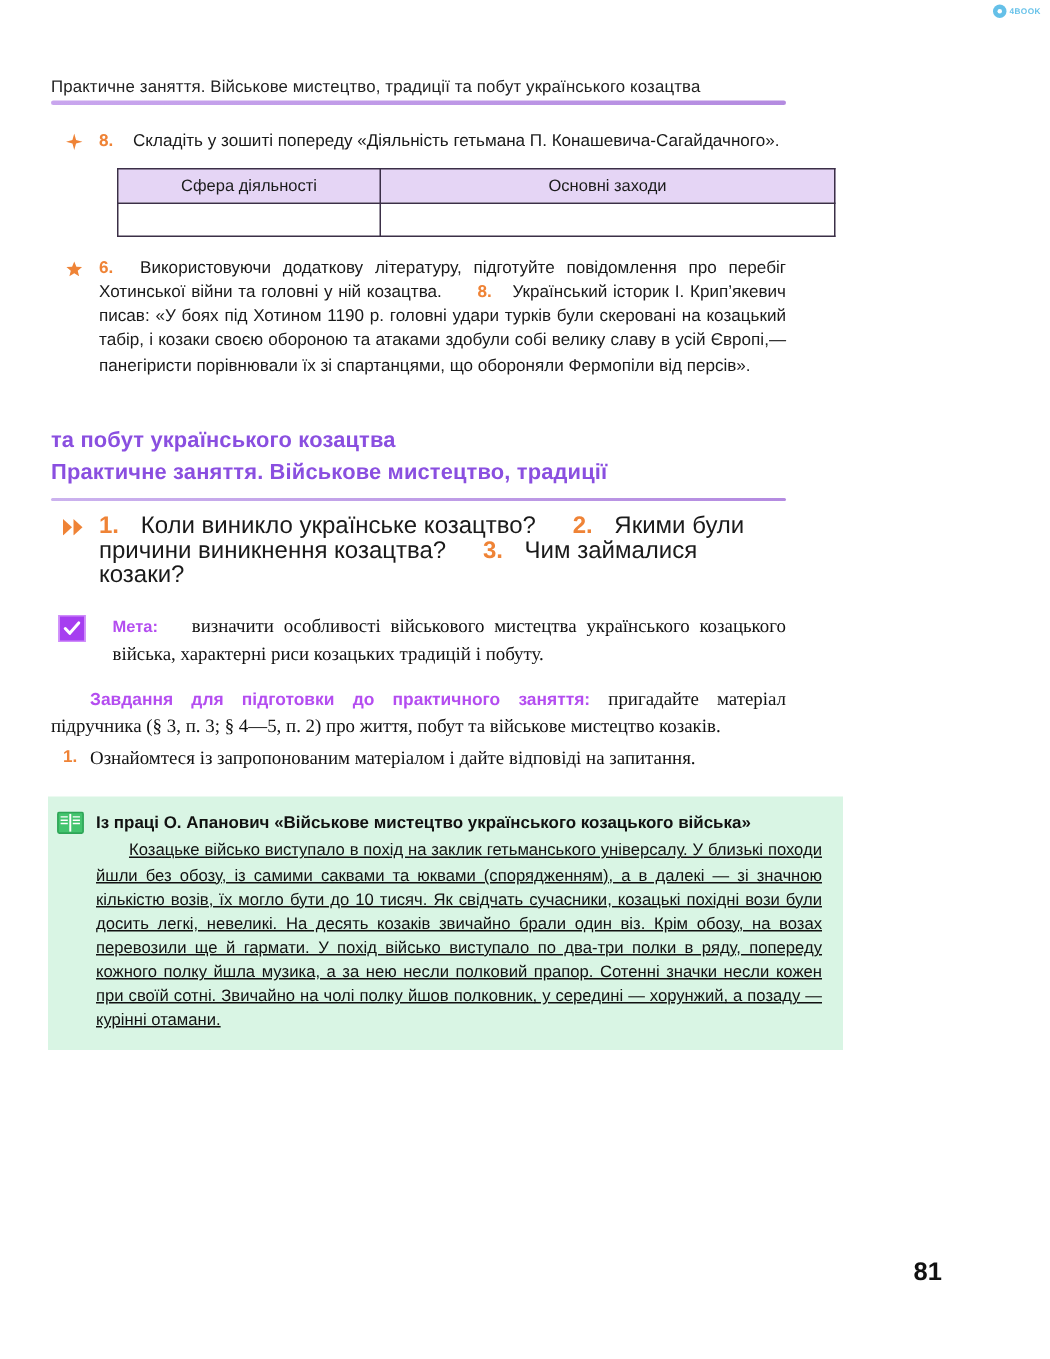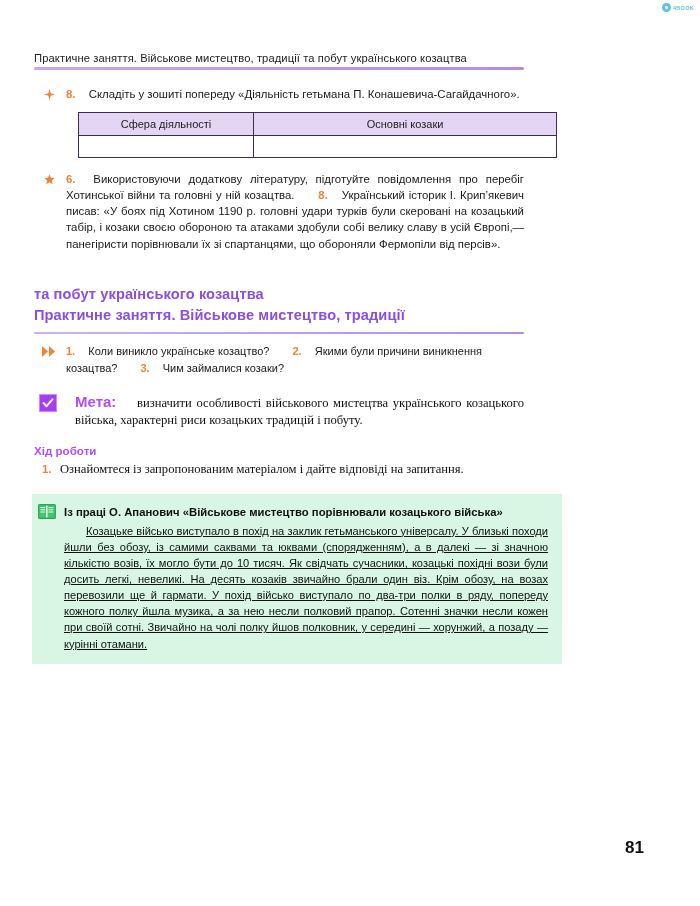--- a/index.html
+++ b/index.html
@@ -246,7 +246,7 @@
     <thead>
       <tr>
         <td class="col-a">Сфера діяльності</td>
-        <td class="col-b">Основні козаки</td>
+        <td class="col-b">Основні заходи</td>
       </tr>
     </thead>
     <tbody>

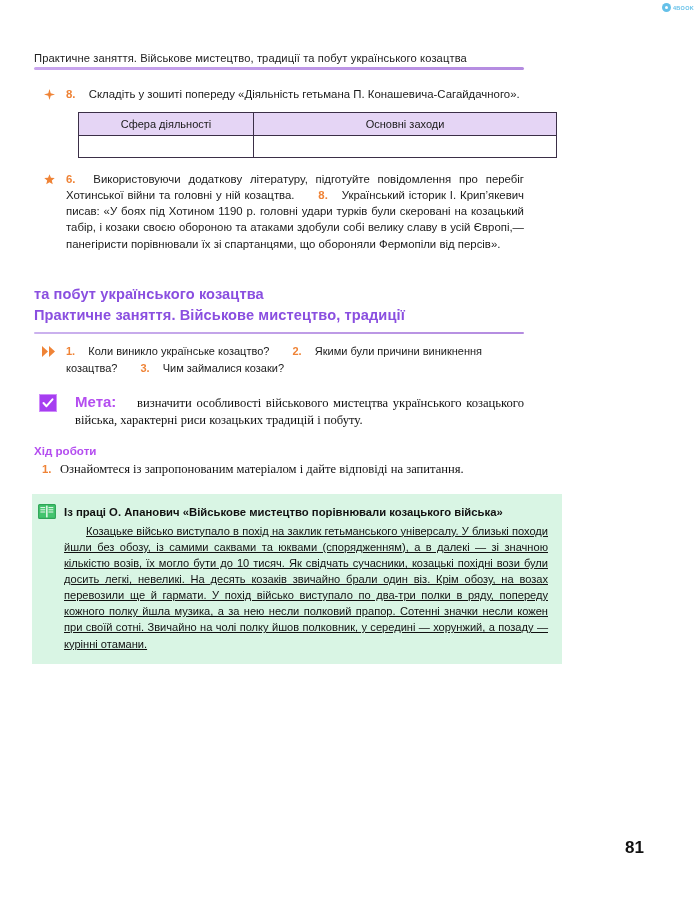--- a/index.html
+++ b/index.html
@@ -117,7 +117,7 @@
     position:relative;
     margin-top:9px;
     padding-left:32px;
-    font-size:11px;
+    font-size:16px;
     line-height:16.4px;
     color:#1a1a1a;
   }

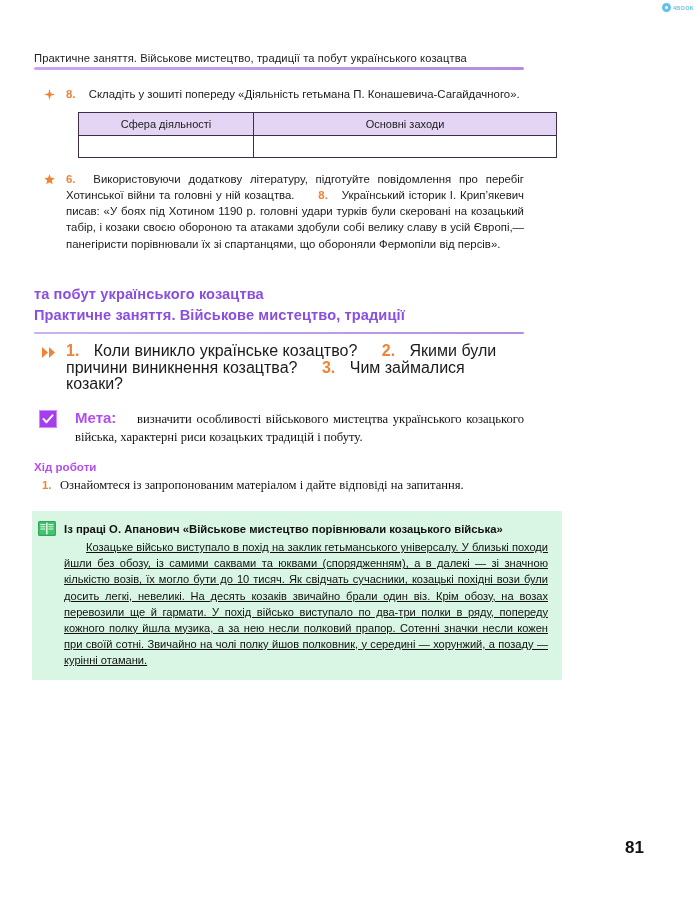--- a/index.html
+++ b/index.html
@@ -147,7 +147,7 @@
   }
   .goal-label{
     font-family:"Liberation Sans", sans-serif;
-    font-weight:bold;color:#b44df0;font-size:15px;
+    font-weight:bold;color:#b44df0;font-size:11px;
   }
   .lbl-gap{display:inline-block;width:16px;}
 

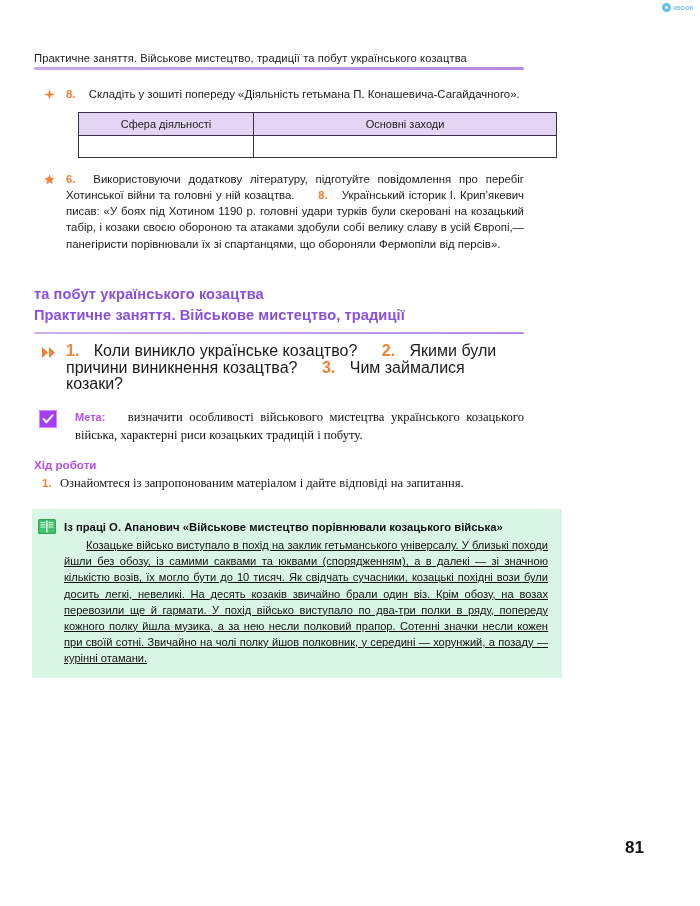--- a/index.html
+++ b/index.html
@@ -300,6 +300,9 @@
     <span class="lbl-gap"></span><span>визначити особливості військового мистецтва українського козацького війська, характерні риси козацьких традицій і побуту.</span>
   </div>
 
+  <div class="prep">
+    <span class="prep-label">Завдання для підготовки до практичного заняття:</span><span> пригадайте матеріал підручника (§ 3, п. 3; § 4—5, п. 2) про життя, побут та військове мистецтво козаків.</span>
+  </div>
 
   <div class="hid">Хід роботи</div>
   <div class="step">

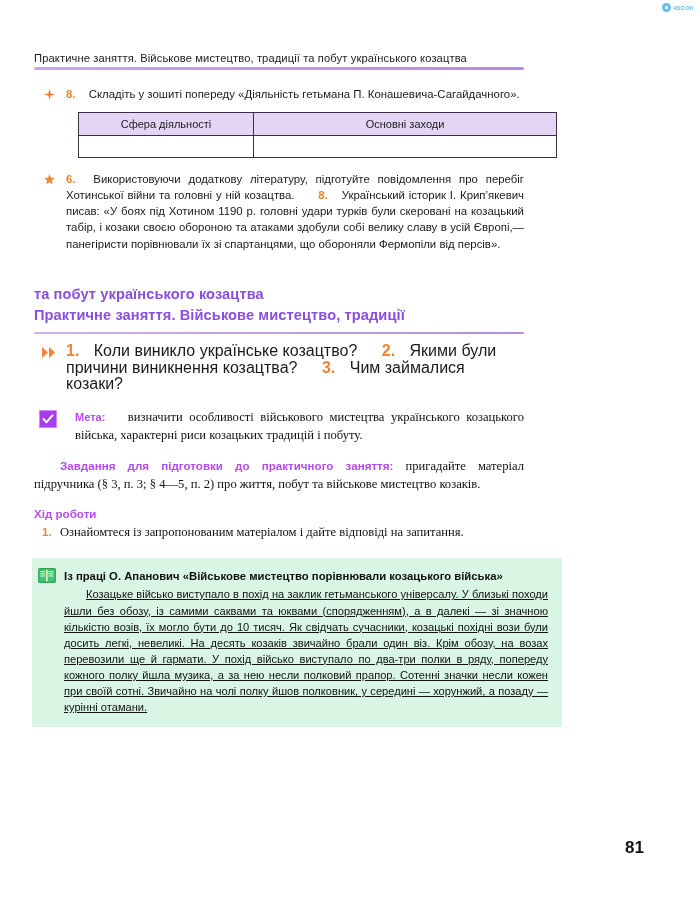--- a/index.html
+++ b/index.html
@@ -304,7 +304,6 @@
     <span class="prep-label">Завдання для підготовки до практичного заняття:</span><span> пригадайте матеріал підручника (§ 3, п. 3; § 4—5, п. 2) про життя, побут та військове мистецтво козаків.</span>
   </div>
 
-  <div class="hid">Хід роботи</div>
   <div class="step">
     <span class="step-num">1.</span>
     <span>Ознайомтеся із запропонованим матеріалом і дайте відповіді на запитання.</span>

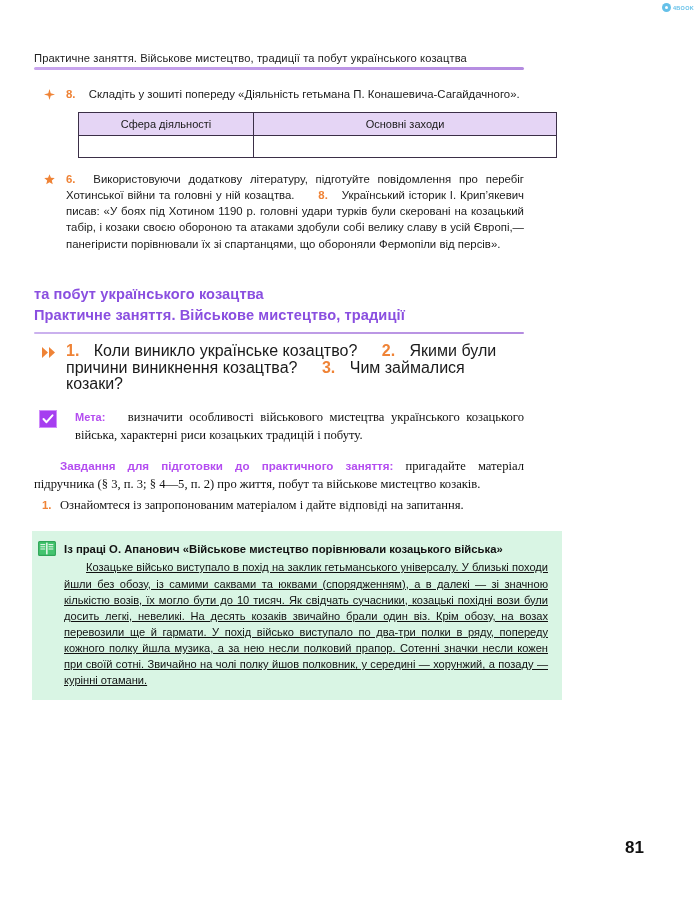--- a/index.html
+++ b/index.html
@@ -317,7 +317,7 @@
         <path d="M2.4 3.6 H7.2 M2.4 5.8 H7.2 M2.4 8 H7.2 M10.5 3.6 H15.3 M10.5 5.8 H15.3 M10.5 8 H15.3" stroke="#ffffff" stroke-width="0.9"></path>
       </svg>
     </span>
-    <div class="src-title">Із праці О. Апанович «Військове мистецтво порівнювали козацького війська»</div>
+    <div class="src-title">Із праці О. Апанович «Військове мистецтво українського козацького війська»</div>
     <div class="src-body">Козацьке військо виступало в похід на заклик гетьманського універсалу. У близькі походи йшли без обозу, із самими саквами та юквами (спорядженням), а в далекі — зі значною кількістю возів, їх могло бути до 10 тисяч. Як свідчать сучасники, козацькі похідні вози були досить легкі, невеликі. На десять козаків звичайно брали один віз. Крім обозу, на возах перевозили ще й гармати. У похід військо виступало по два-три полки в ряду, попереду кожного полку йшла музика, а за нею несли полковий прапор. Сотенні значки несли кожен при своїй сотні. Звичайно на чолі полку йшов полковник, у середині — хорунжий, а позаду — курінні отамани.</div>
   </div>
 

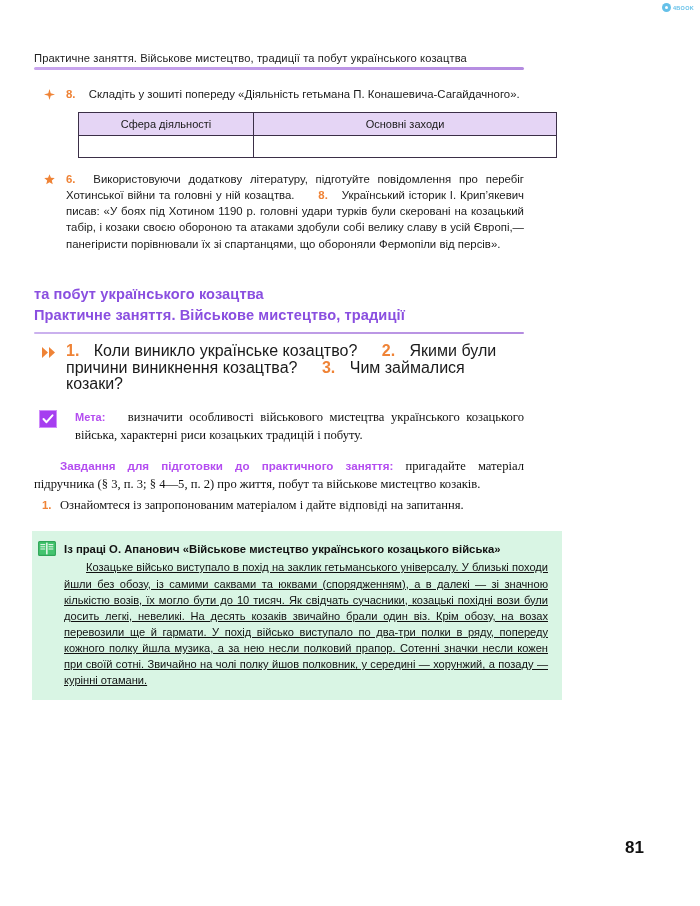--- a/index.html
+++ b/index.html
@@ -215,7 +215,7 @@
 
   
   .pageno{
-    position:absolute;right:56px;bottom:48px;
+    position:absolute;right:72px;bottom:48px;
     font-size:17px;font-weight:bold;color:#111;
   }
 </style>

